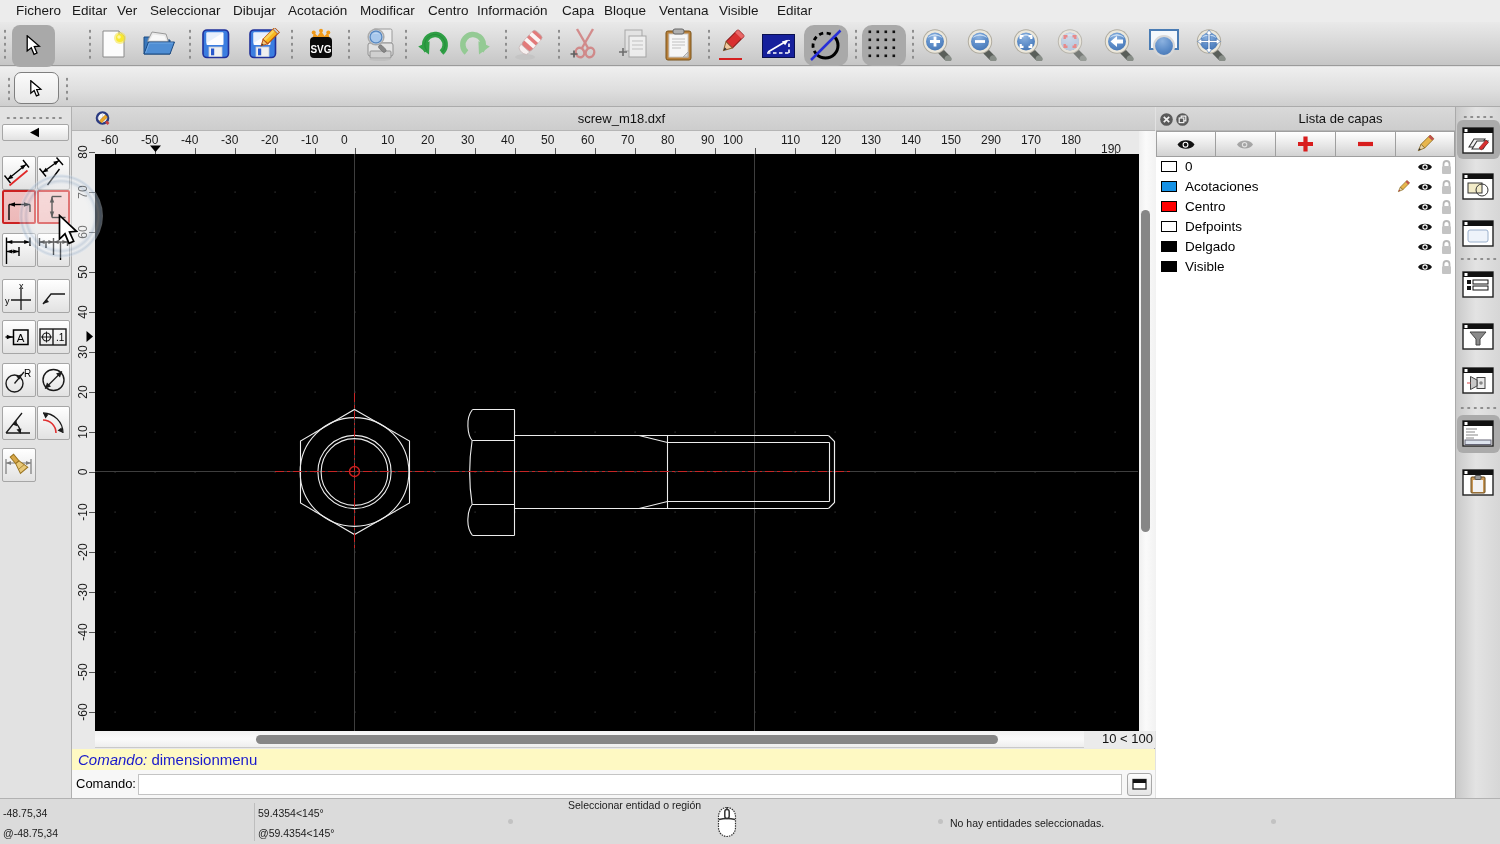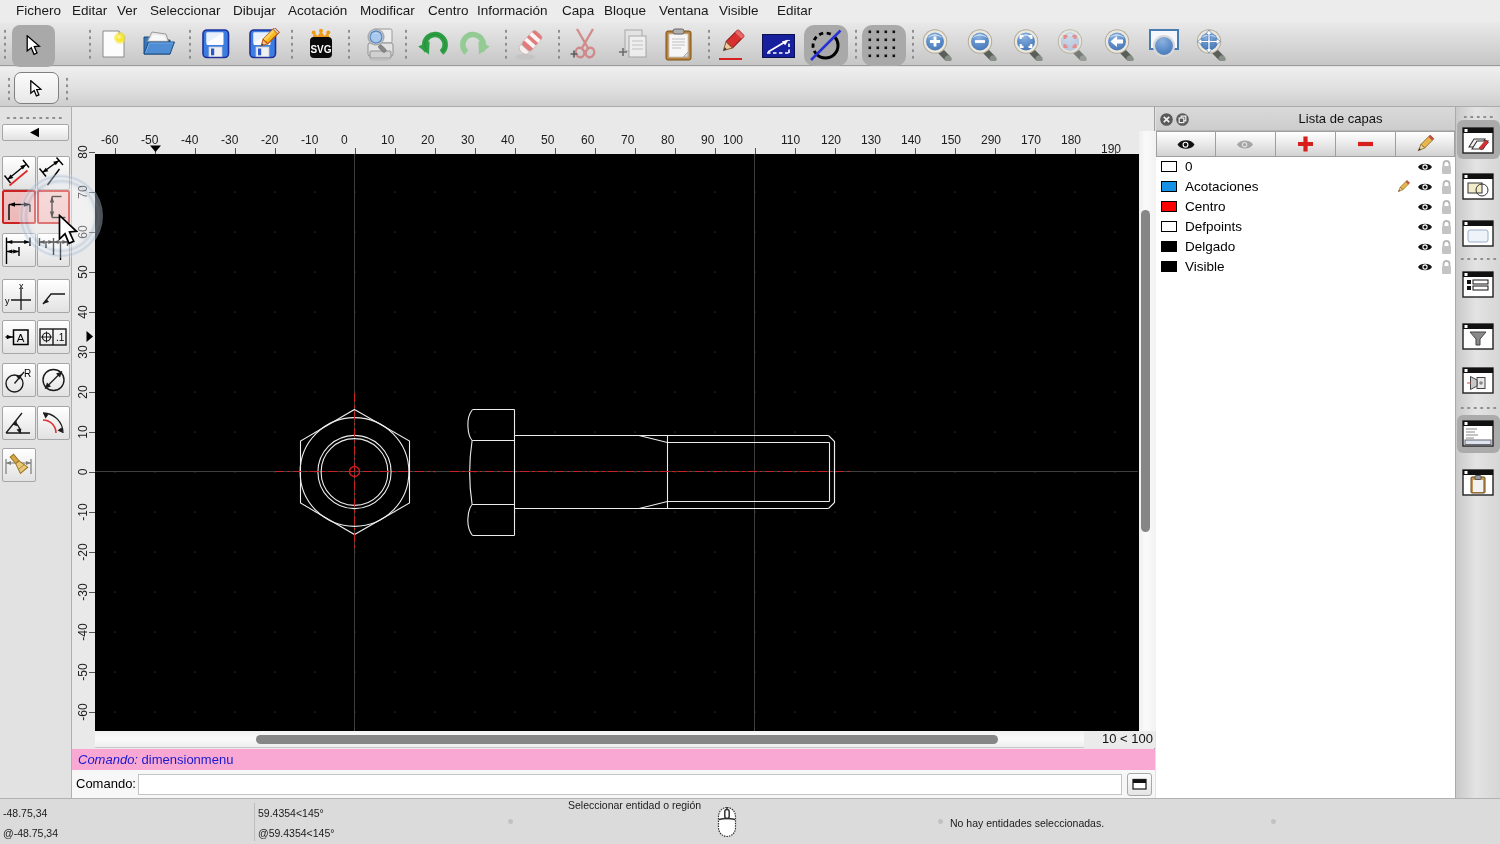--- a/index.html
+++ b/index.html
@@ -519,6 +519,15 @@
 </div>
 
 <div id="mdi">
+  <div id="titlebar">
+      <div class="txt">screw_m18.dxf</div>
+    <svg style="position:absolute;left:23px;top:4px" width="16" height="16" viewBox="0 0 16 16">
+        <circle cx="7.5" cy="7" r="5.6" fill="#fafafa" stroke="#2a3a80" stroke-width="2.4"></circle>
+        <path d="M7.5 2 L7.5 12 M2.5 7 L12.5 7" stroke="#d0d0dc" stroke-width="0.7"></path>
+        <path d="M4.5 9.8 L10.3 4 L12.4 6.1 L6.6 11.9 Z" fill="#f0a828" stroke="#a87818" stroke-width="0.6"></path>
+        <path d="M11 10.5 L13.5 13" stroke="#c84040" stroke-width="2.6"></path>
+      </svg>
+    </div>
   <div id="hruler">
     <span class="rlab" style="left:6px;top:2px">-60</span>
       <span class="tick" style="left:20px"></span>

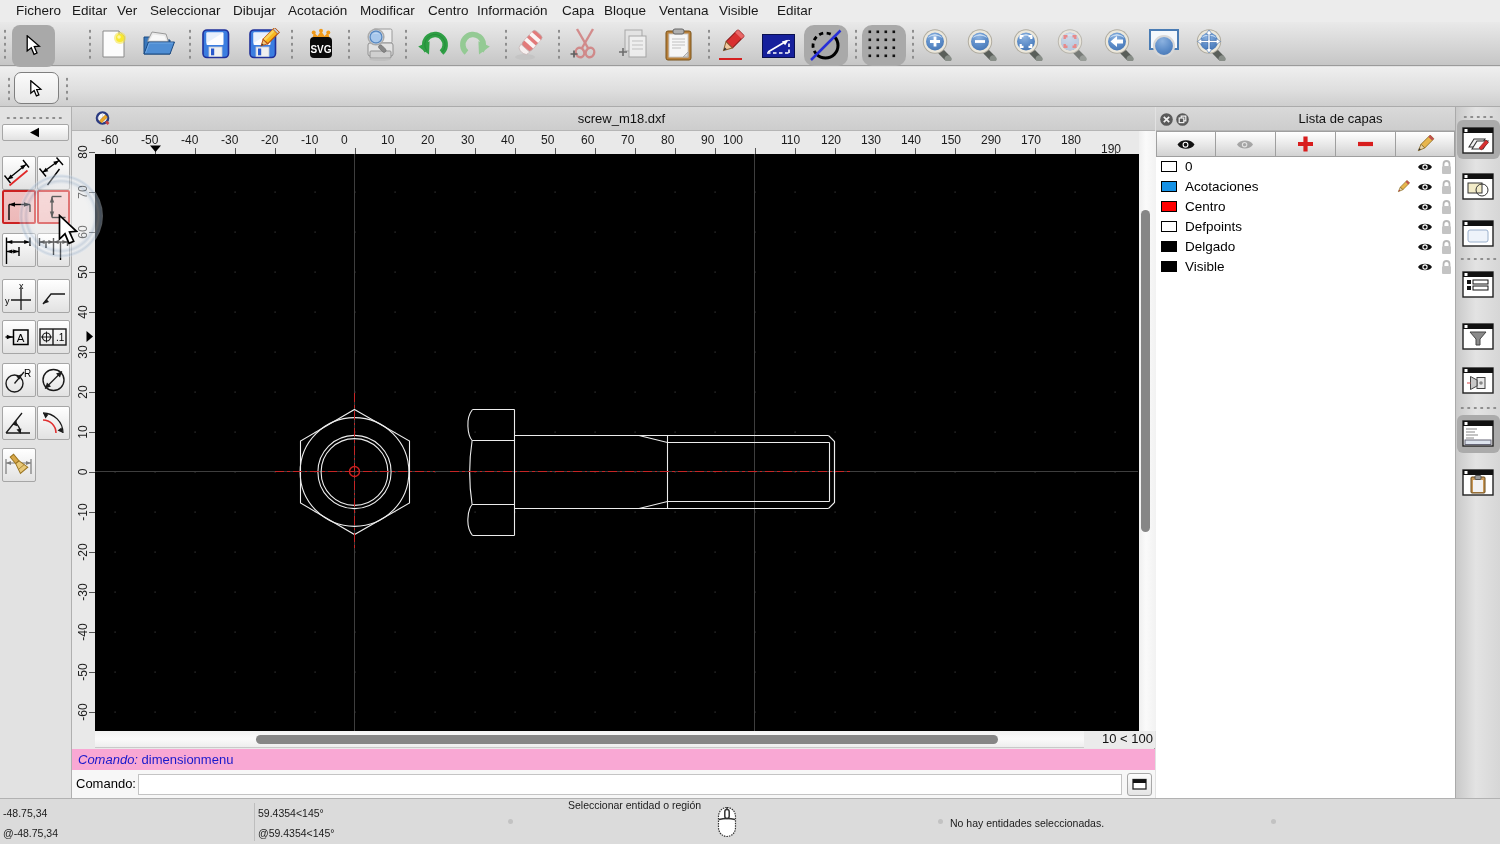--- a/index.html
+++ b/index.html
@@ -50,7 +50,7 @@
 #hsbrow { position:absolute; left:23px; top:624px; width:1060px; height:17px; background:linear-gradient(#f2f2f2,#fafafa 50%,#eeeeee); border-bottom:1px solid #c9c9c9;}
 #hsbrow .slider { position:absolute; top:4px; height:9px; border-radius:4.5px; background:#868686; }
 #gridinfo { position:absolute; left:1012px; top:624px; width:71px; height:17px; background:#ebebeb; font-size:13px; color:#111; text-align:right; padding-right:2px; line-height:16px;}
-#cmdhist { position:absolute; left:0px; top:642px; width:1083px; height:30px; background:#f9a8d4; border-bottom:1px solid #bbb; font-size:13px; color:#1919cc; line-height:21px; }
+#cmdhist { position:absolute; left:0px; top:642px; width:1083px; height:30px; background:#fef9c3; border-bottom:1px solid #bbb; font-size:15px; color:#1919cc; line-height:21px; }
 #cmdrow { position:absolute; left:0px; top:663px; width:1083px; height:28px; background:#f7f7f7; font-size:13px; }
 #cmdrow input { position:absolute; left:66px; top:3.5px; width:984px; height:21px; border:1px solid #c4c4c4; background:#fff; }
 

